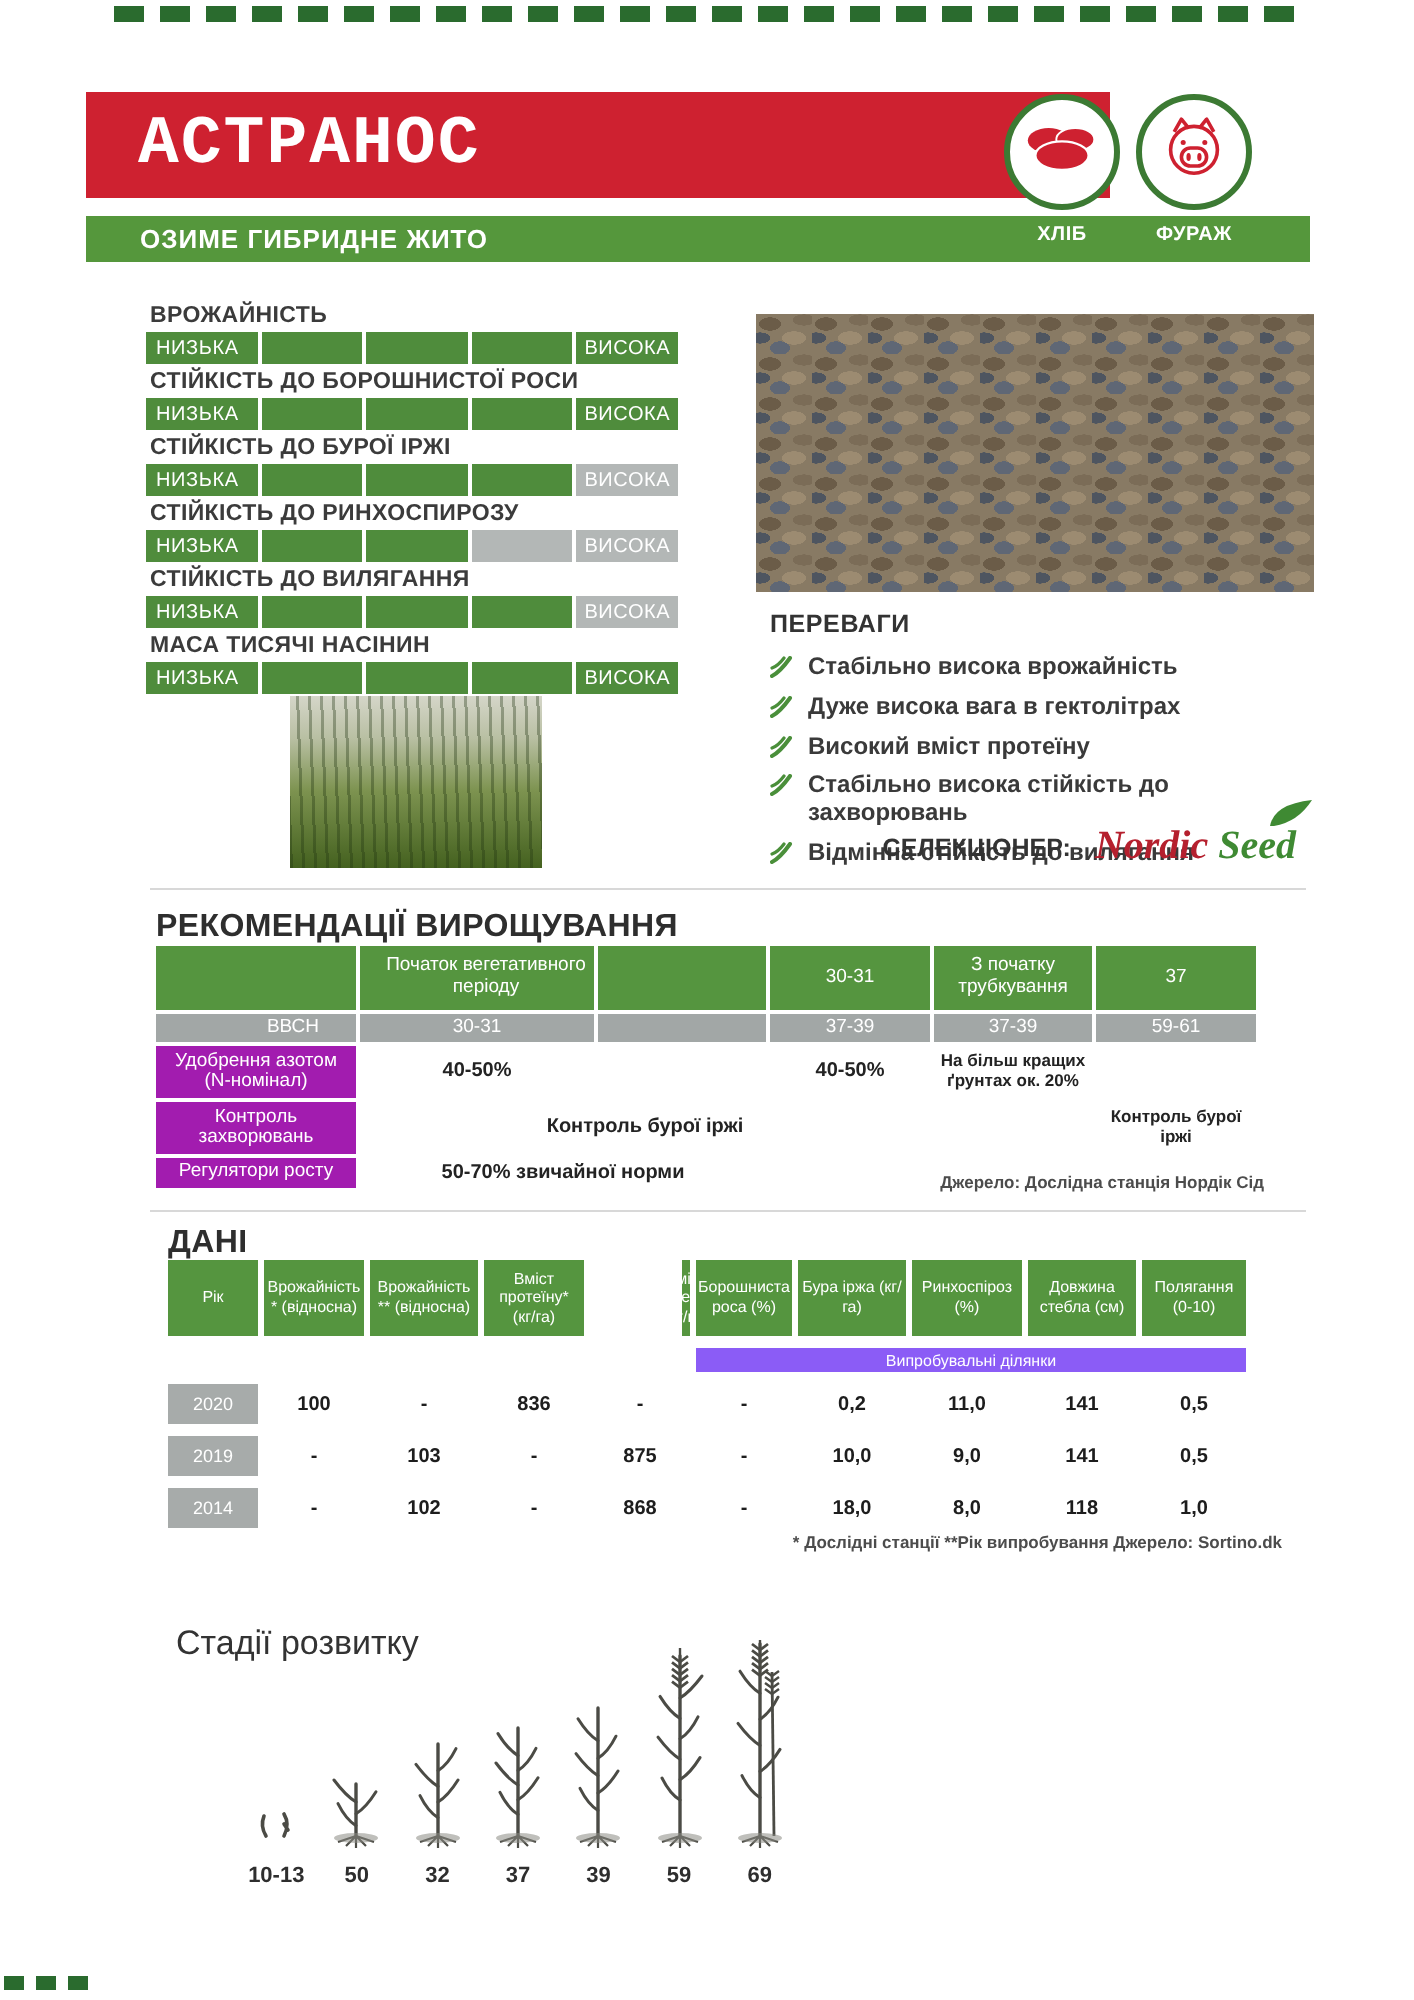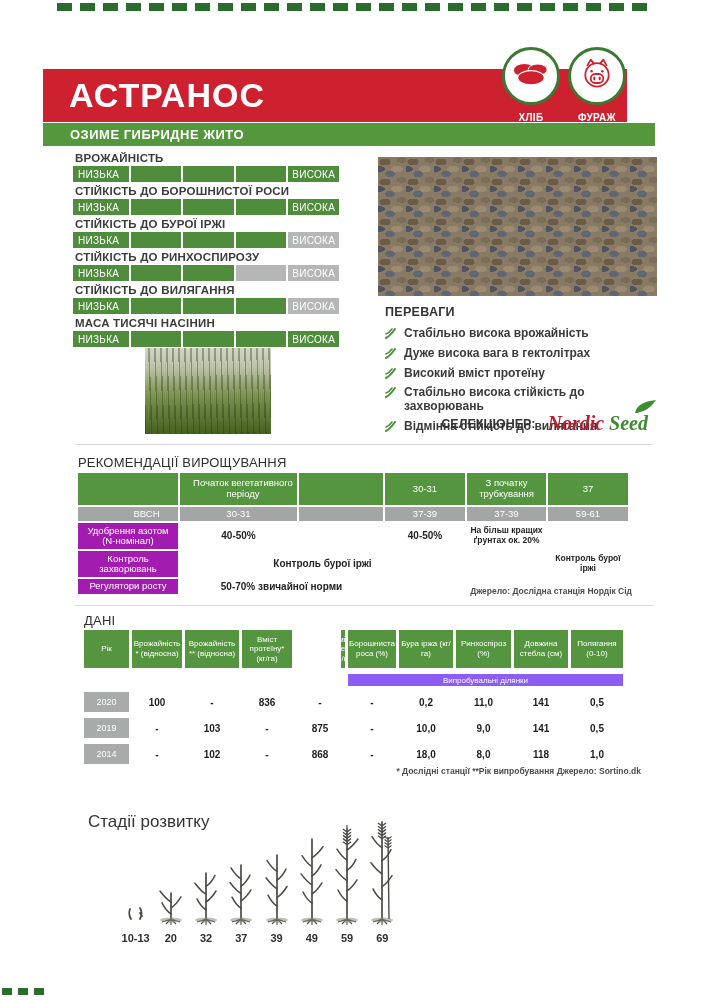--- a/index.html
+++ b/index.html
@@ -13,8 +13,8 @@
     background:repeating-linear-gradient(90deg,#2a6b2e 0 10px,rgba(0,0,0,0) 10px 16px);}
 
   
-  .banner-red{position:absolute;left:43px;top:69px;width:584px;height:53px;background:#ce2130;
-    display:flex;align-items:center;padding-left:26px;box-sizing:border-box;}
+  .banner-red{position:absolute;left:43px;top:46px;width:512px;height:53px;background:#ce2130;
+    display:flex;align-items:center;padding-left:26px;box-sizing:border-box;font-family:Liberation Mono, monospace;}
   .banner-red .title{color:#fff;font-size:34px;font-weight:700;letter-spacing:1px;}
   .banner-green{position:absolute;left:43px;top:123px;width:612px;height:23px;background:#55973c;
     display:flex;align-items:center;padding-left:27px;box-sizing:border-box;}

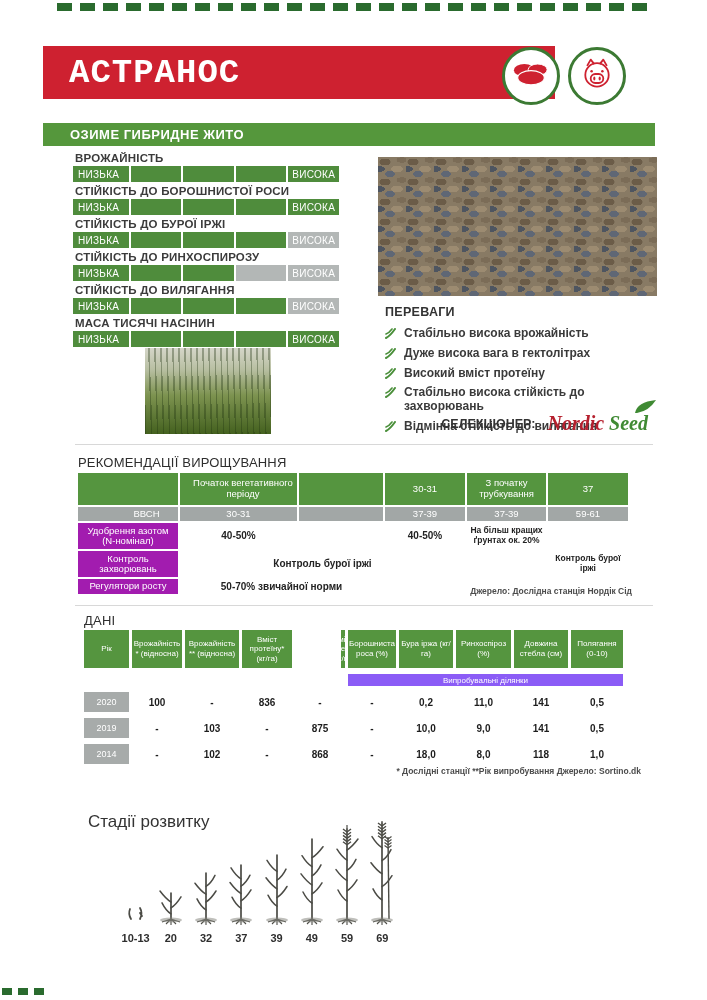--- a/index.html
+++ b/index.html
@@ -16,7 +16,7 @@
   .banner-red{position:absolute;left:43px;top:46px;width:512px;height:53px;background:#ce2130;
     display:flex;align-items:center;padding-left:26px;box-sizing:border-box;font-family:Liberation Mono, monospace;}
   .banner-red .title{color:#fff;font-size:34px;font-weight:700;letter-spacing:1px;}
-  .banner-green{position:absolute;left:43px;top:123px;width:612px;height:23px;background:#55973c;
+  .banner-green{position:absolute;left:43px;top:108px;width:612px;height:23px;background:#55973c;
     display:flex;align-items:center;padding-left:27px;box-sizing:border-box;}
   .banner-green .subtitle{color:#fff;font-size:13px;font-weight:700;letter-spacing:.5px;}
 

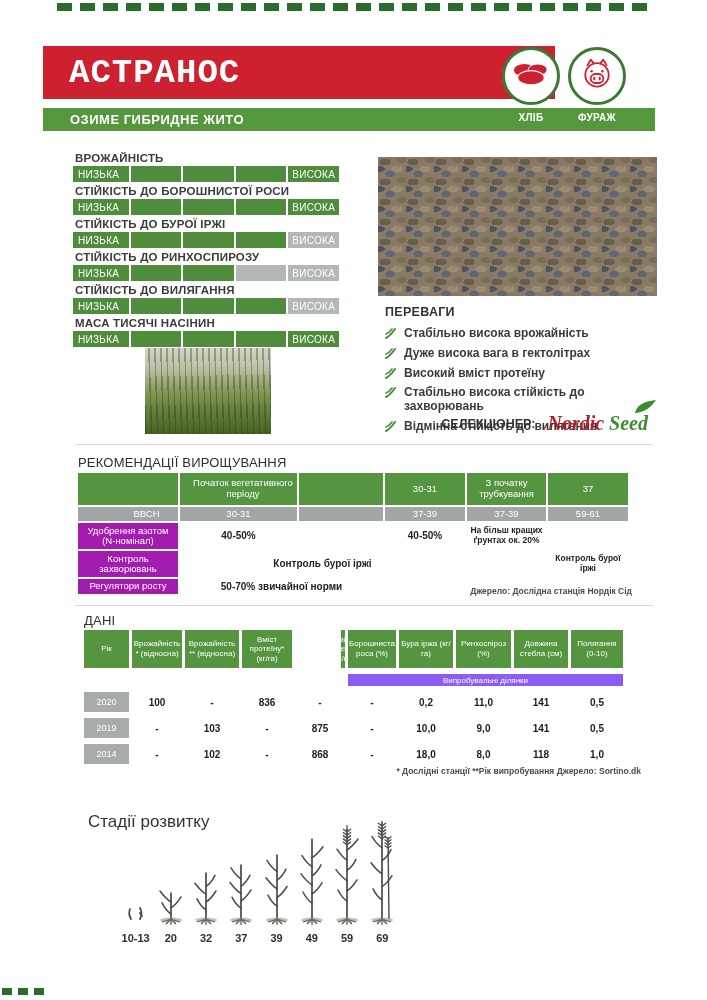--- a/index.html
+++ b/index.html
@@ -71,7 +71,7 @@
   .divider{position:absolute;left:75px;width:578px;height:1px;background:#d8d8d8;}
   #divider1{top:444px;} #divider2{top:605px;}
 
-  .section-title{position:absolute;font-size:13px;font-weight:400;color:#2e2e2e;letter-spacing:.2px;}
+  .section-title{position:absolute;font-size:16px;font-weight:700;color:#2e2e2e;letter-spacing:.2px;}
   #rec-title{left:78px;top:455px;}
   #dani-title{left:84px;top:613px;}
 

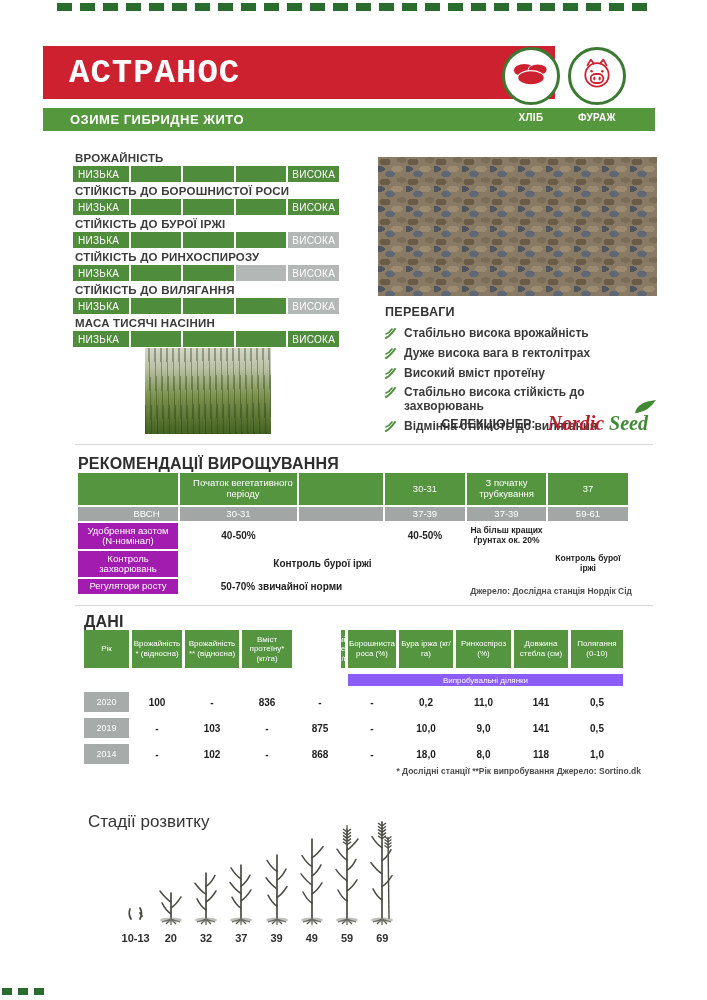--- a/index.html
+++ b/index.html
@@ -365,7 +365,7 @@
             <path d="M17,98 l-5,5 M17,98 l5,5 M17,98 l0,6 M17,98 l-9,3 M17,98 l9,3" stroke="#4b4b45" stroke-width="1.1" fill="none"></path>
             <ellipse cx="17" cy="99" rx="11" ry="2.5" fill="#8a8a84" opacity="0.55"></ellipse>
           </svg></div>
-        <div class="stage-label">20</div>
+        <div class="stage-label">50</div>
       </div>
       <div class="stage">
         <div><svg width="34" height="104" viewBox="0 0 34 104">

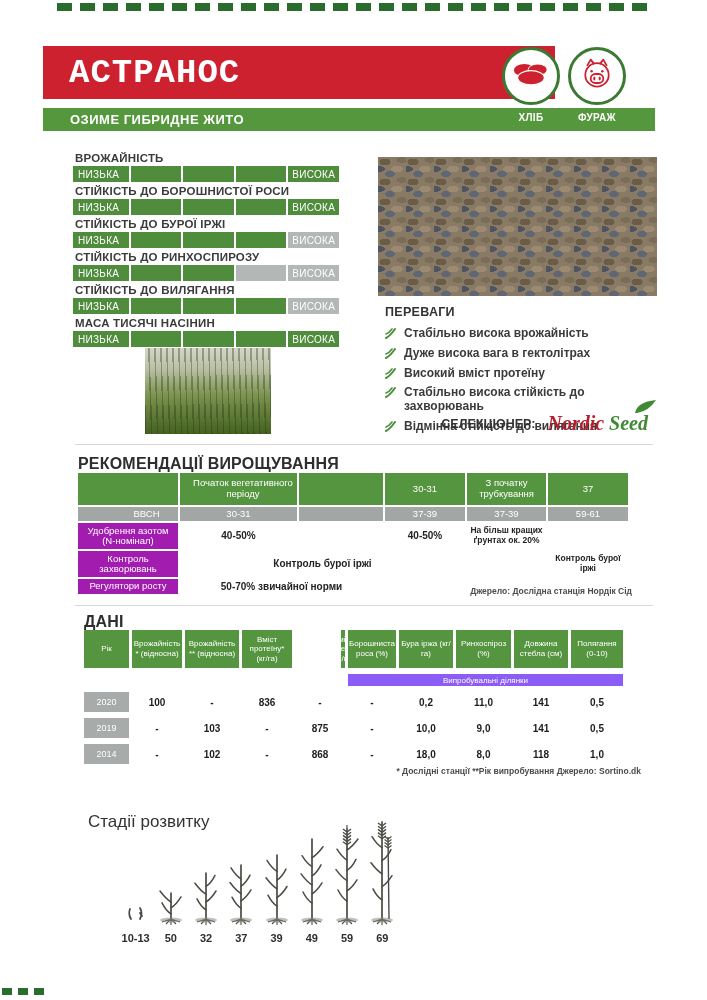--- a/index.html
+++ b/index.html
@@ -407,20 +407,6 @@
       </div>
       <div class="stage">
         <div><svg width="34" height="104" viewBox="0 0 34 104">
-            <path d="M17,98 L17,18" stroke="#4b4b45" stroke-width="1.7" fill="none" stroke-linecap="round"></path>
-            <path d="M17,82.0 q-5,-3 -9,-11" stroke="#4b4b45" stroke-width="1.5" fill="none" stroke-linecap="round"></path>
-            <path d="M17,72.9 q5,-3 10,-11" stroke="#4b4b45" stroke-width="1.5" fill="none" stroke-linecap="round"></path>
-            <path d="M17,63.9 q-5,-3 -11,-11" stroke="#4b4b45" stroke-width="1.5" fill="none" stroke-linecap="round"></path>
-            <path d="M17,54.8 q5,-3 9,-11" stroke="#4b4b45" stroke-width="1.5" fill="none" stroke-linecap="round"></path>
-            <path d="M17,45.7 q-5,-3 -10,-11" stroke="#4b4b45" stroke-width="1.5" fill="none" stroke-linecap="round"></path>
-            <path d="M17,36.7 q5,-3 11,-11" stroke="#4b4b45" stroke-width="1.5" fill="none" stroke-linecap="round"></path>
-            <path d="M17,98 l-5,5 M17,98 l5,5 M17,98 l0,6 M17,98 l-9,3 M17,98 l9,3" stroke="#4b4b45" stroke-width="1.1" fill="none"></path>
-            <ellipse cx="17" cy="99" rx="11" ry="2.5" fill="#8a8a84" opacity="0.55"></ellipse>
-          </svg></div>
-        <div class="stage-label">49</div>
-      </div>
-      <div class="stage">
-        <div><svg width="34" height="104" viewBox="0 0 34 104">
             <path d="M17,98 L17,8" stroke="#4b4b45" stroke-width="1.7" fill="none" stroke-linecap="round"></path>
             <path d="M17,80.0 q-5,-3 -9,-11" stroke="#4b4b45" stroke-width="1.5" fill="none" stroke-linecap="round"></path>
             <path d="M17,69.8 q5,-3 10,-11" stroke="#4b4b45" stroke-width="1.5" fill="none" stroke-linecap="round"></path>

